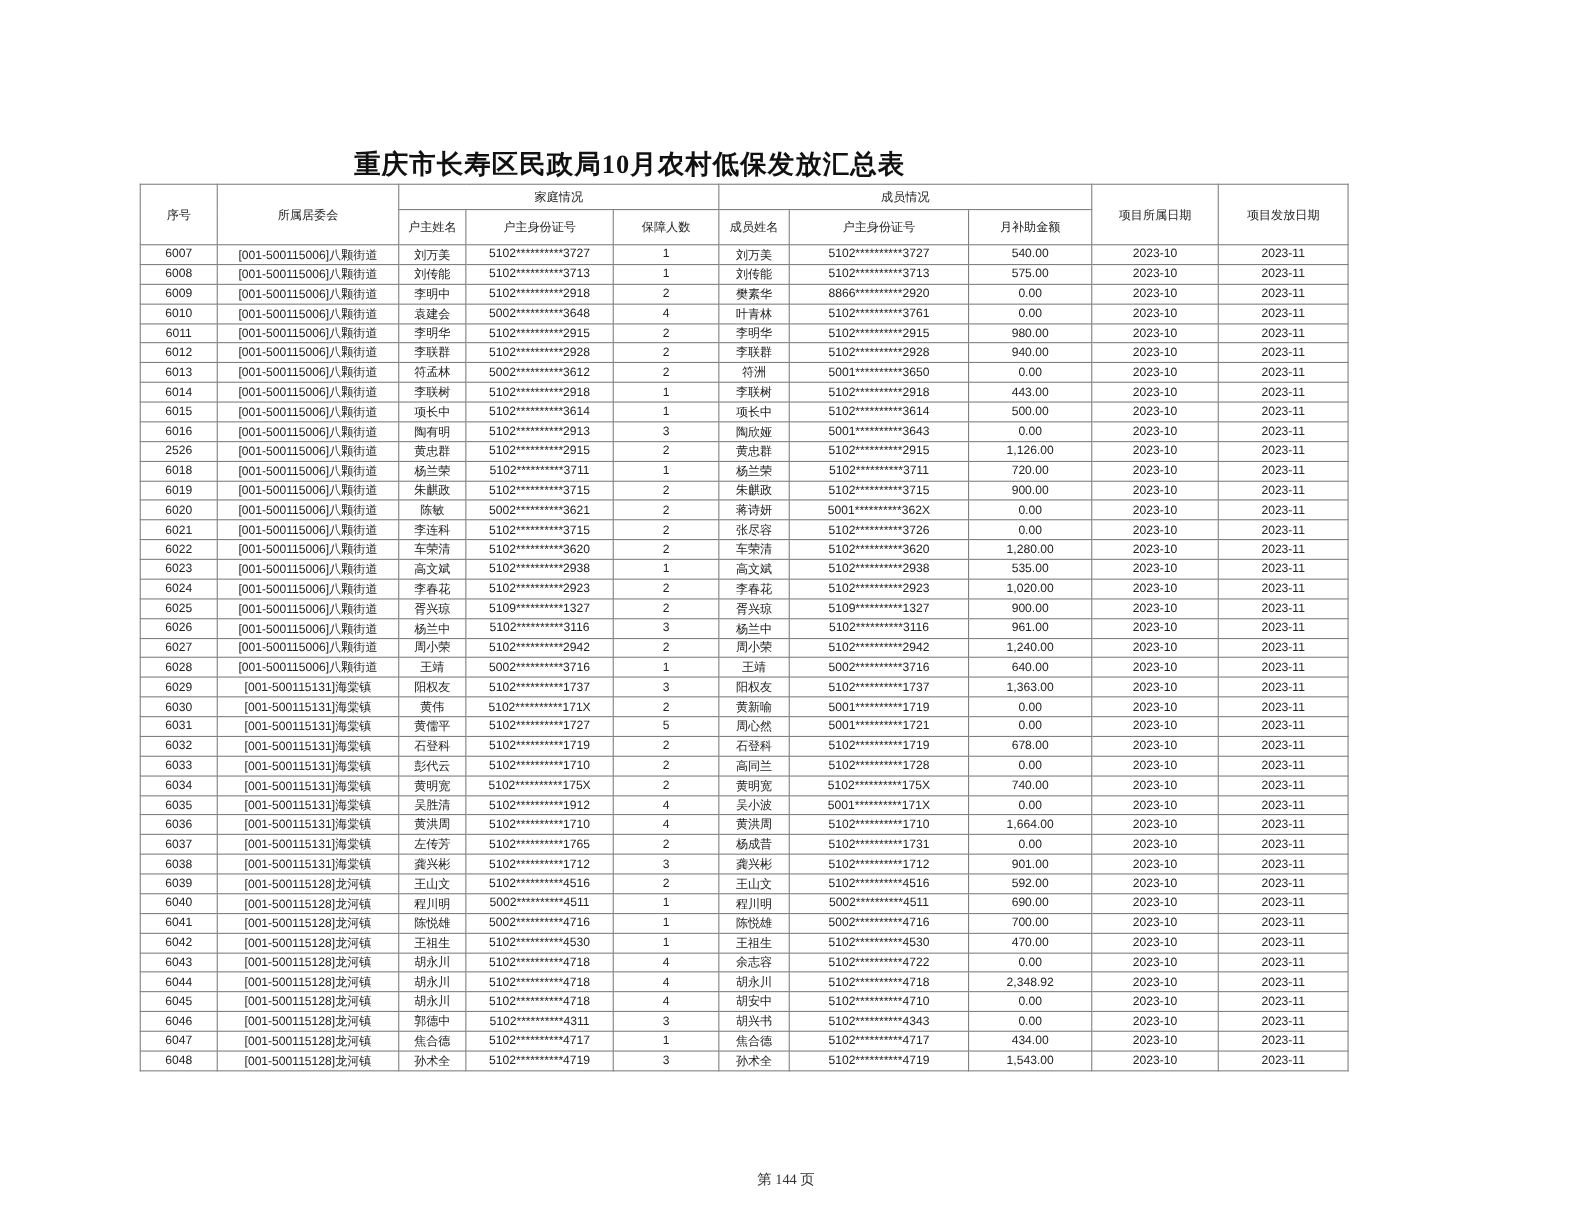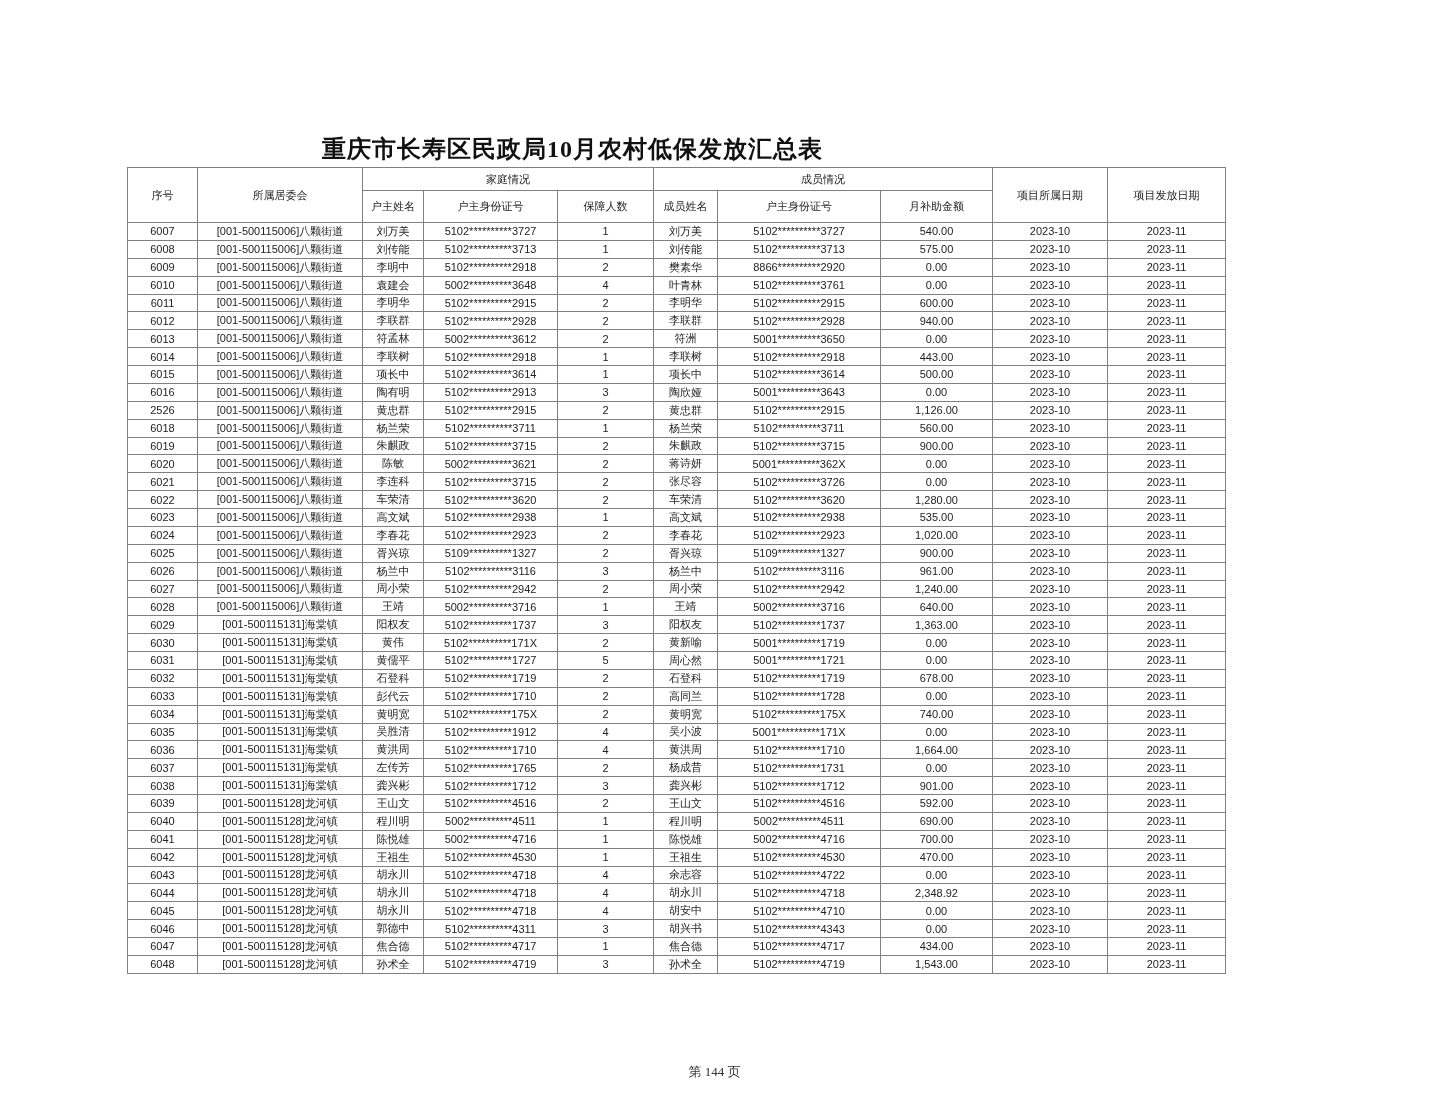--- a/index.html
+++ b/index.html
@@ -146,7 +146,7 @@
           <td>2</td>
           <td>李明华</td>
           <td>5102**********2915</td>
-          <td>600.00</td>
+          <td>980.00</td>
           <td>2023-10</td>
           <td>2023-11</td>
         </tr>

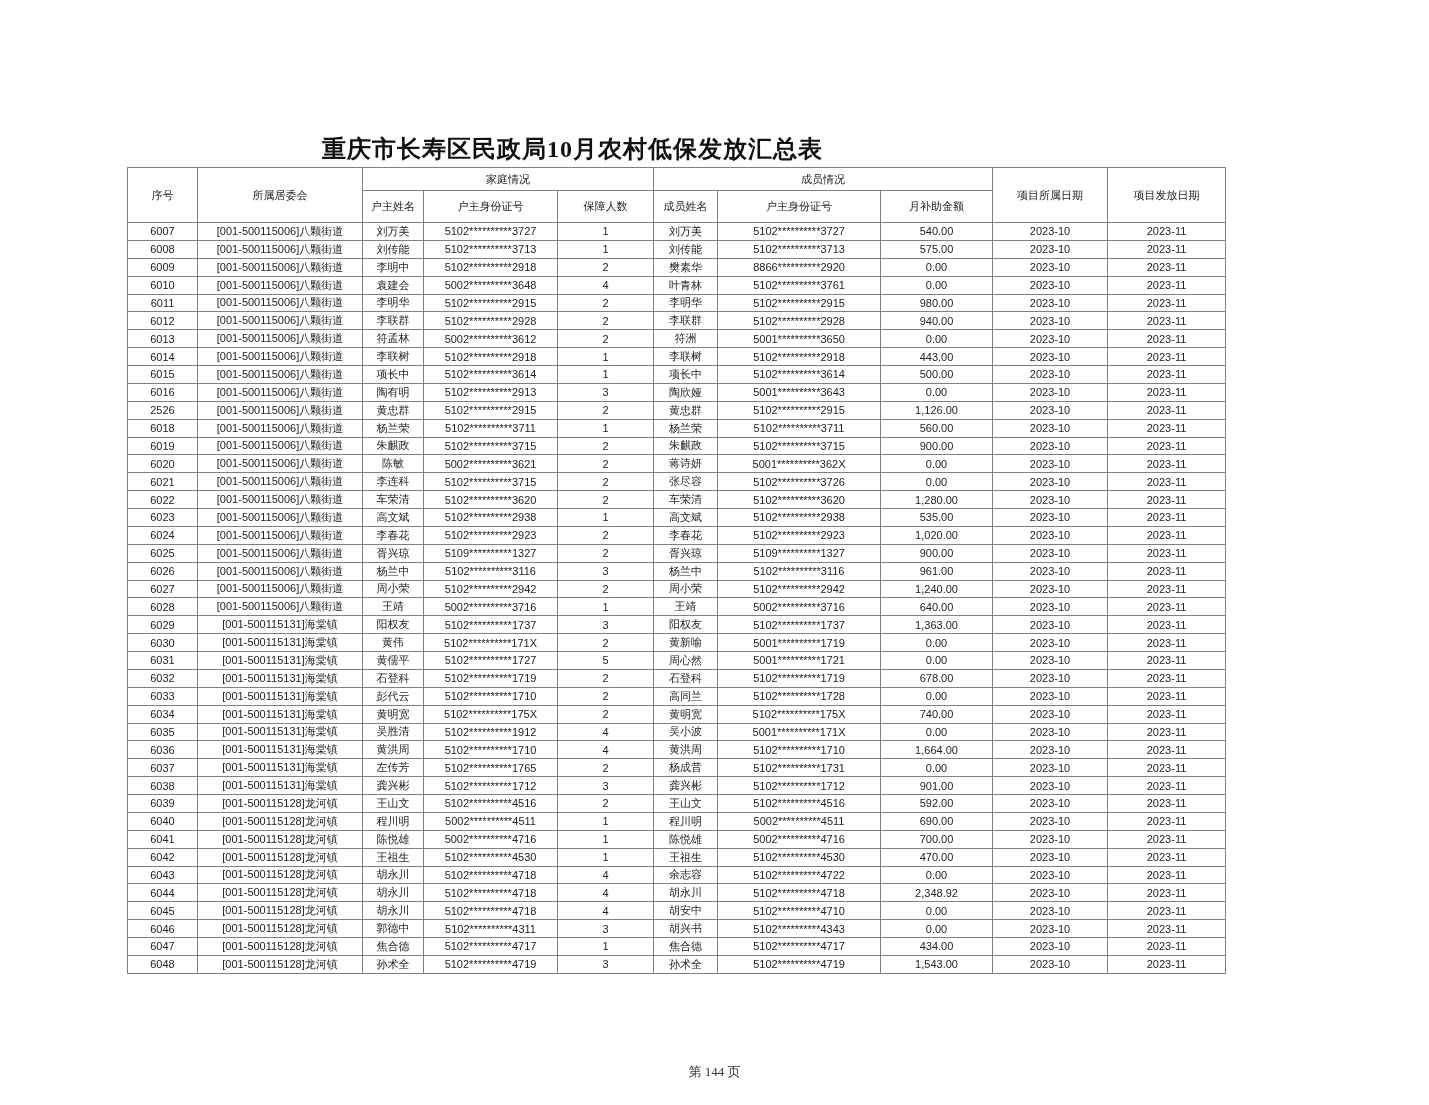--- a/index.html
+++ b/index.html
@@ -230,7 +230,7 @@
           <td>1</td>
           <td>杨兰荣</td>
           <td>5102**********3711</td>
-          <td>560.00</td>
+          <td>720.00</td>
           <td>2023-10</td>
           <td>2023-11</td>
         </tr>

